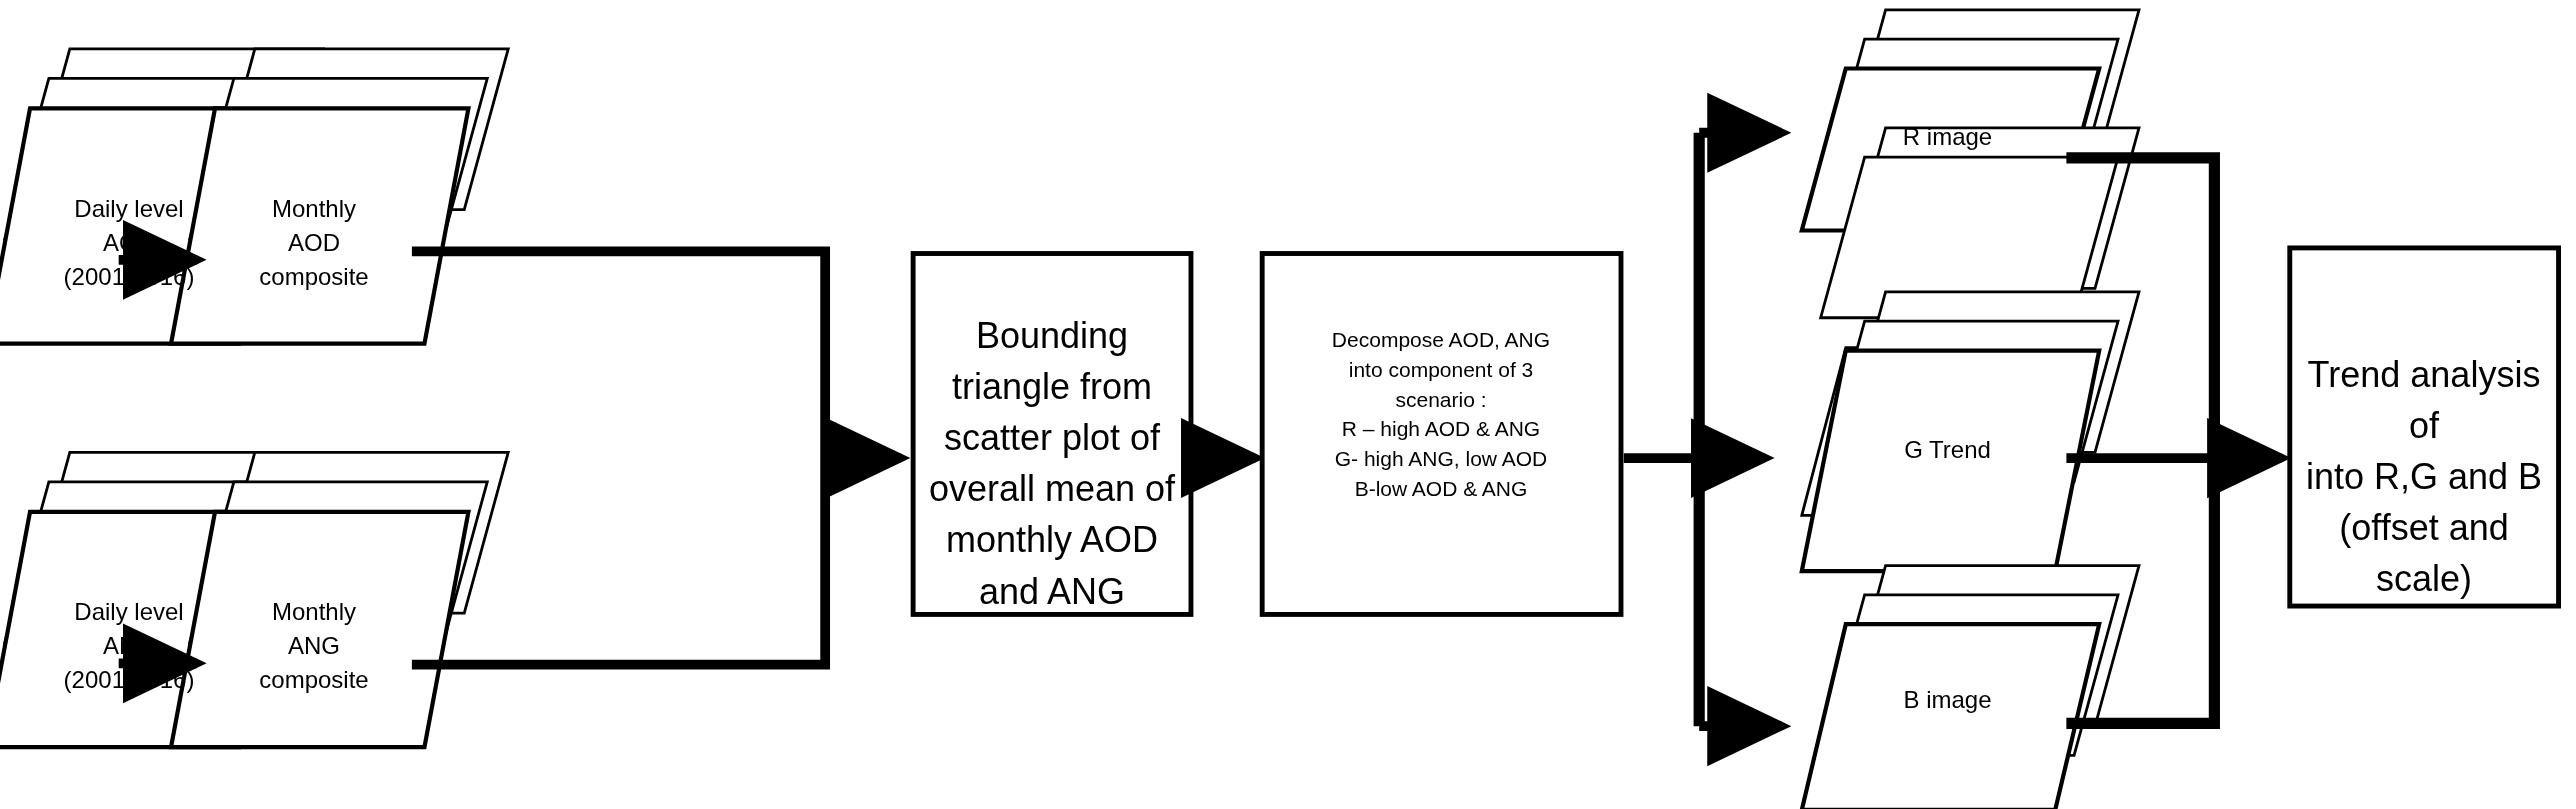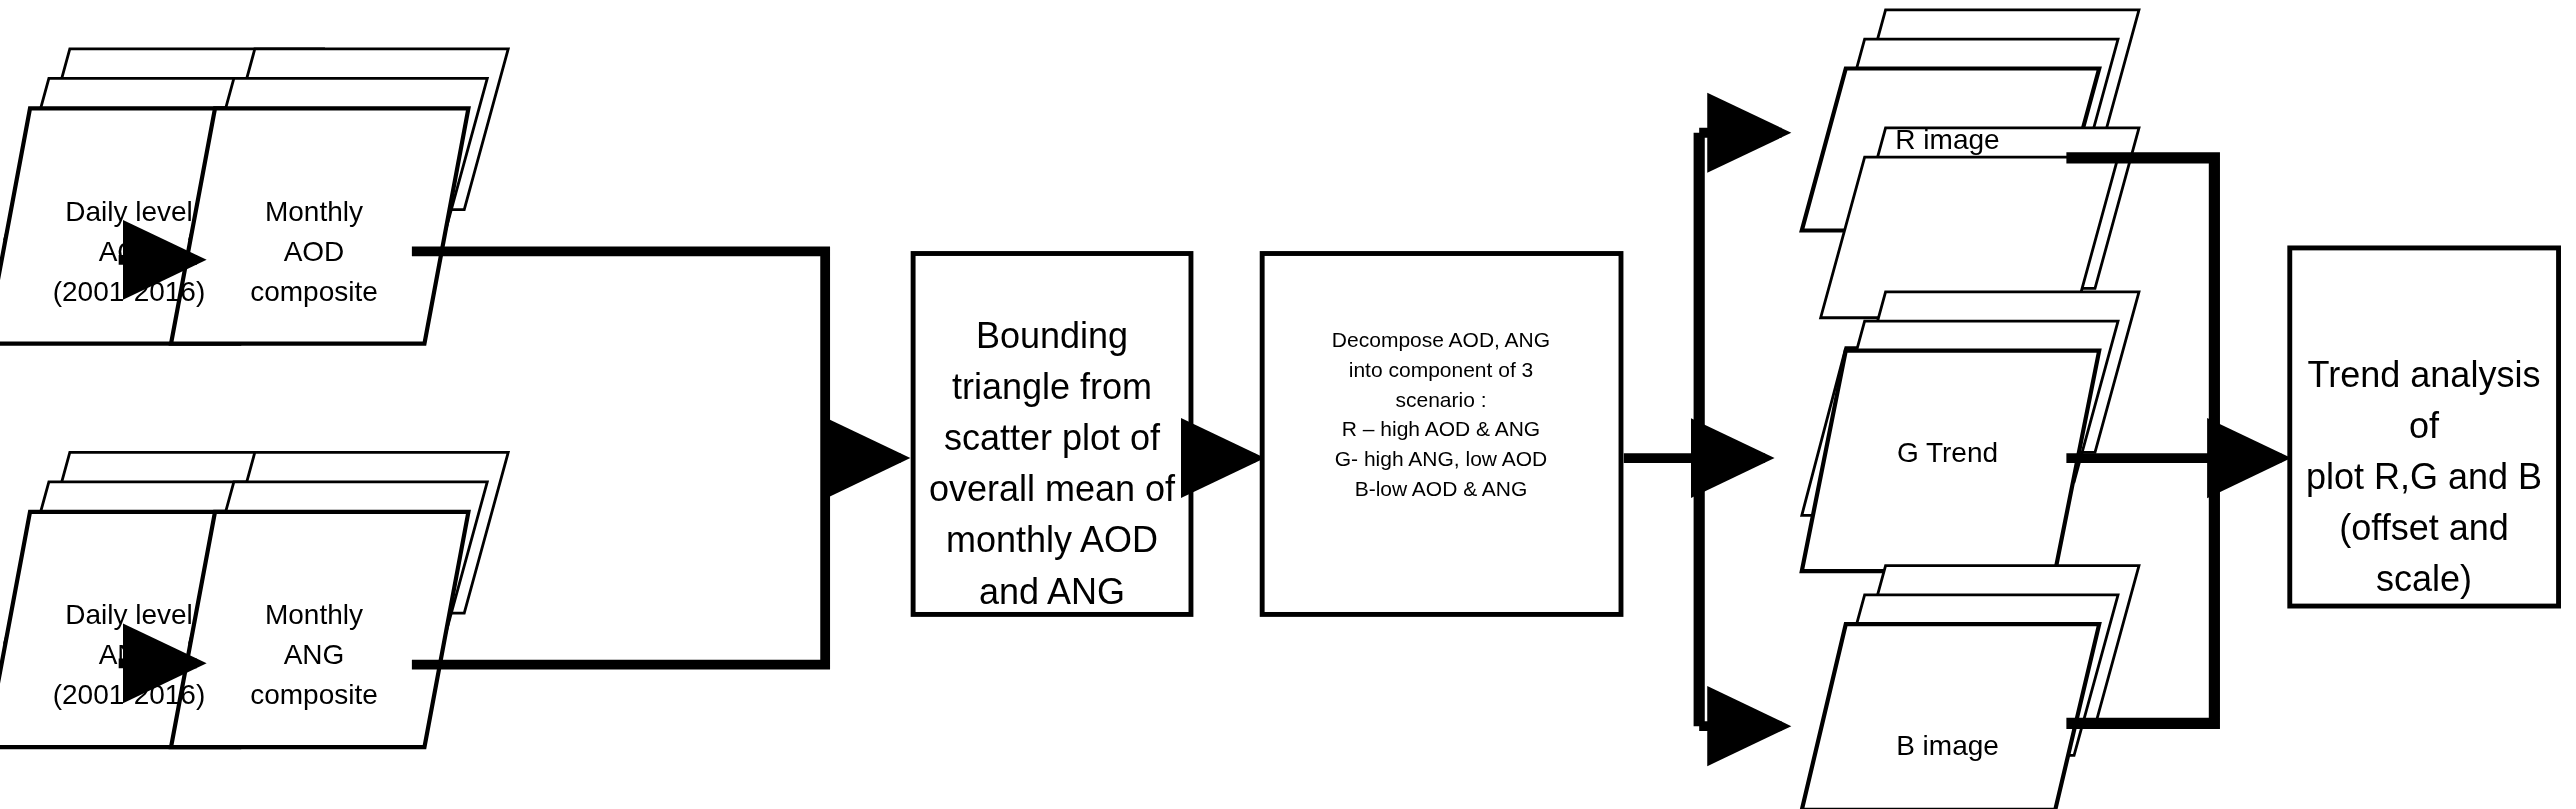--- a/index.html
+++ b/index.html
@@ -35,7 +35,7 @@
     pointer-events: none;
   }
   .stack-label {
-    font-size: 28px;
+    font-size: 24px;
   }
   .box-label {
     font-size: 36px;

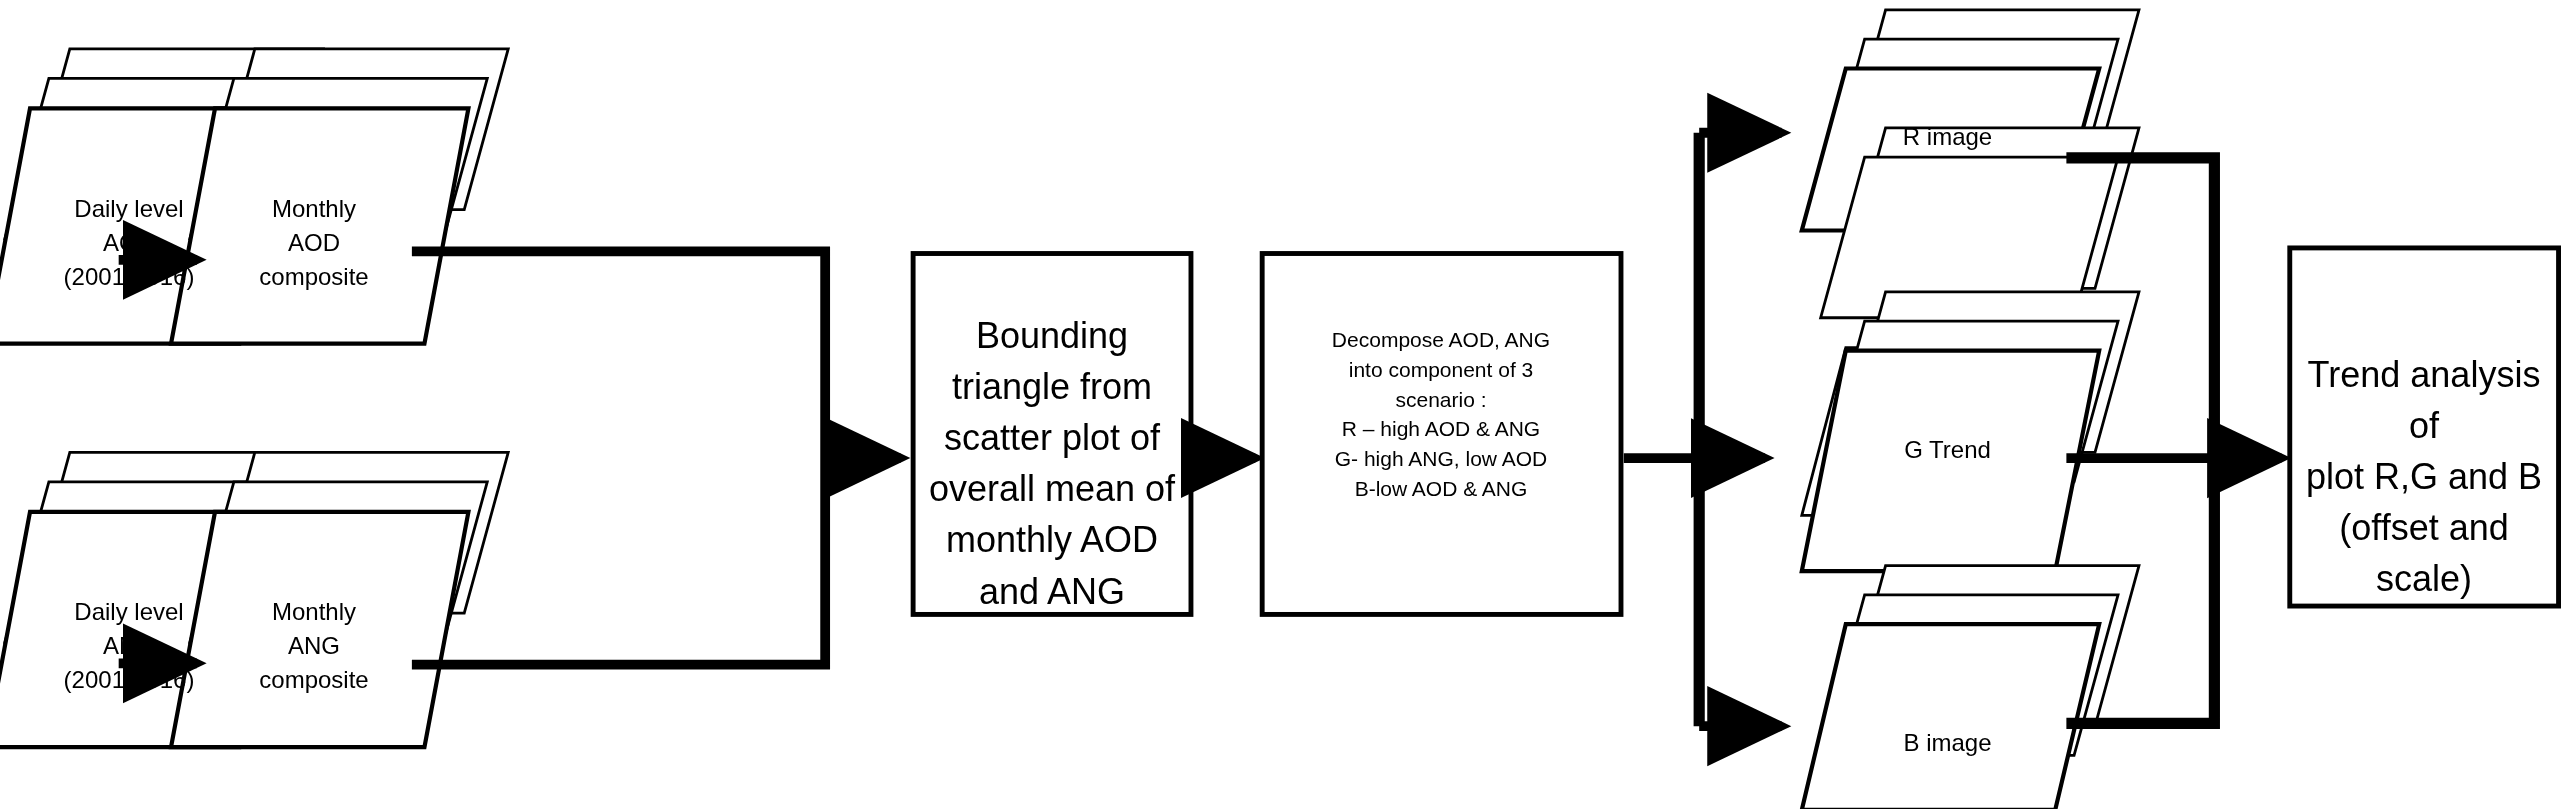--- a/index.html
+++ b/index.html
@@ -170,7 +170,7 @@
   <div class="stack-label" style="left:1843px; top:726px; width:209px;">B image</div>
 
   <div class="box-label" style="left:2295px; top:349px; width:258px;">Trend analysis of
-plot R,G and B
+into R,G and B
 (offset and
 scale)</div>
 

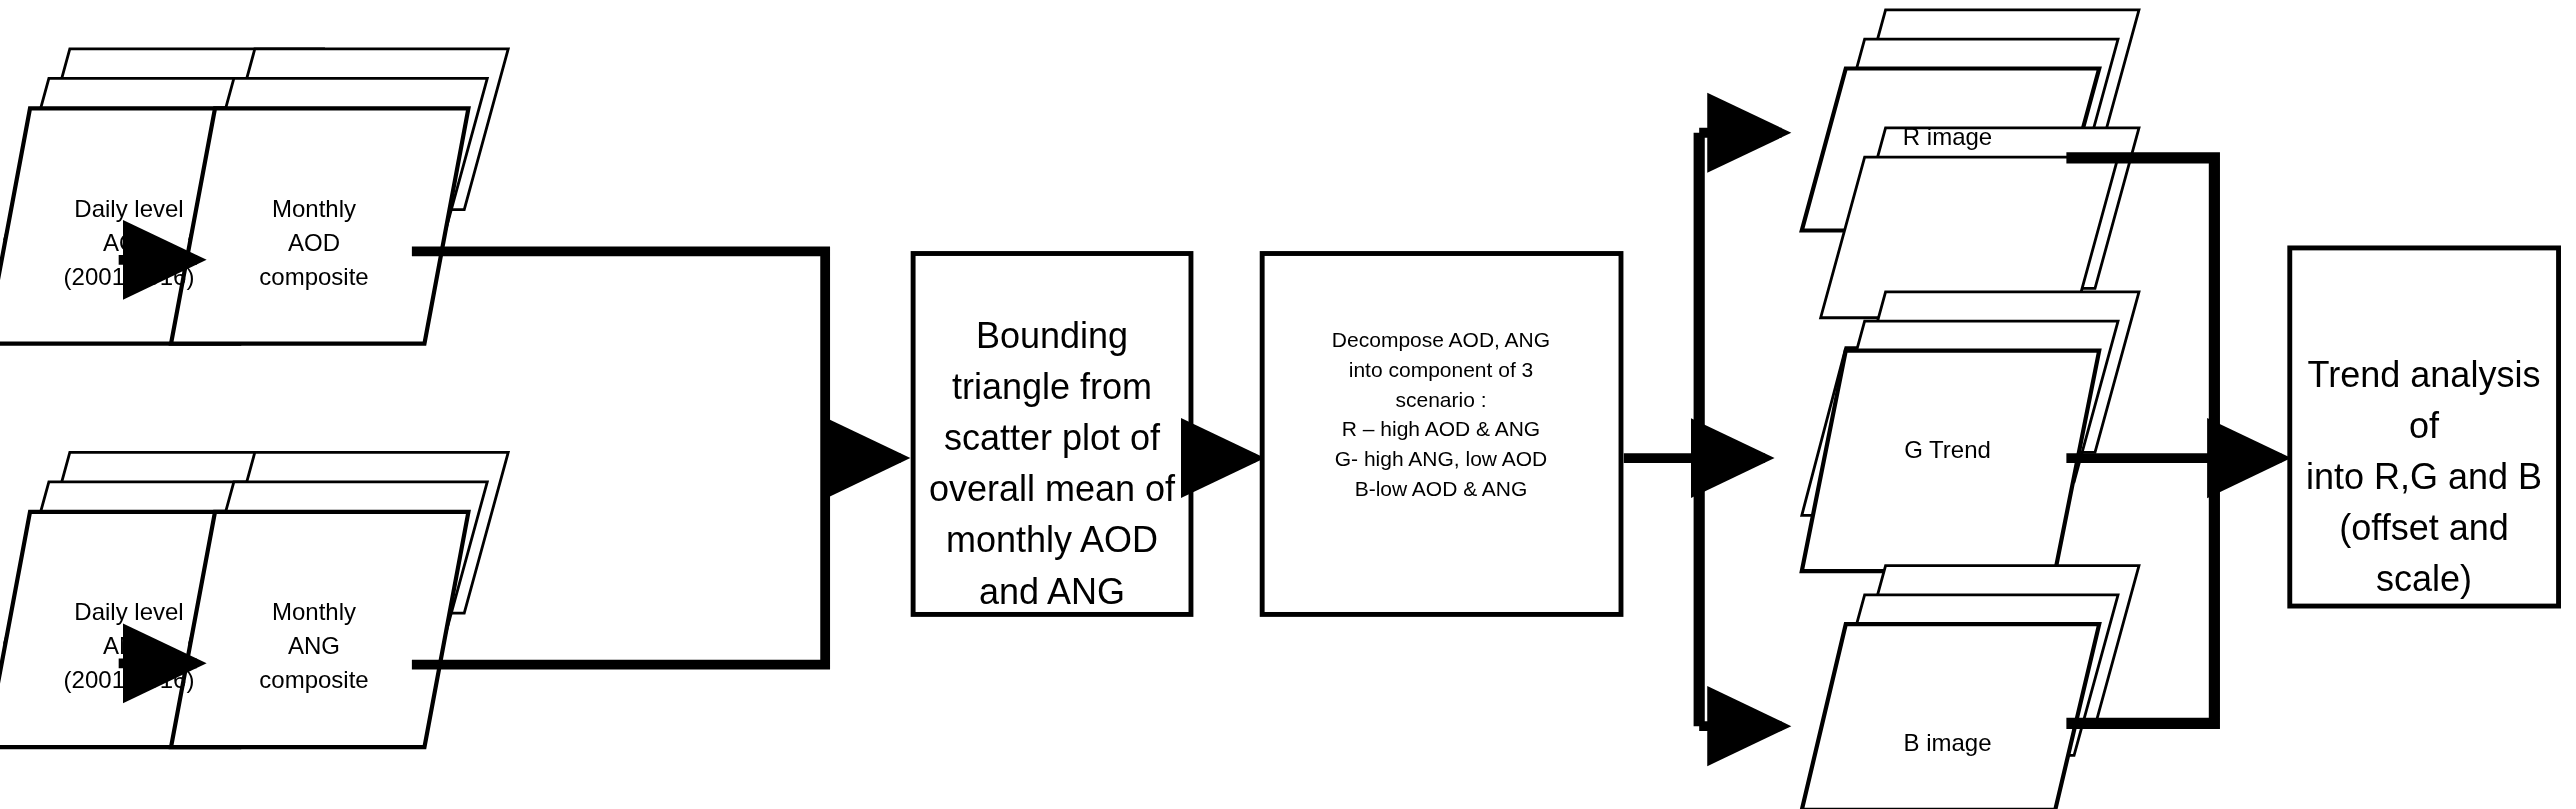--- a/index.html
+++ b/index.html
@@ -167,7 +167,7 @@
 
   <div class="stack-label" style="left:1843px; top:433px; width:209px;">G Trend</div>
 
-  <div class="stack-label" style="left:1843px; top:726px; width:209px;">B image</div>
+  <div class="stack-label" style="left:1843px; top:683px; width:209px;">B image</div>
 
   <div class="box-label" style="left:2295px; top:349px; width:258px;">Trend analysis of
 into R,G and B

